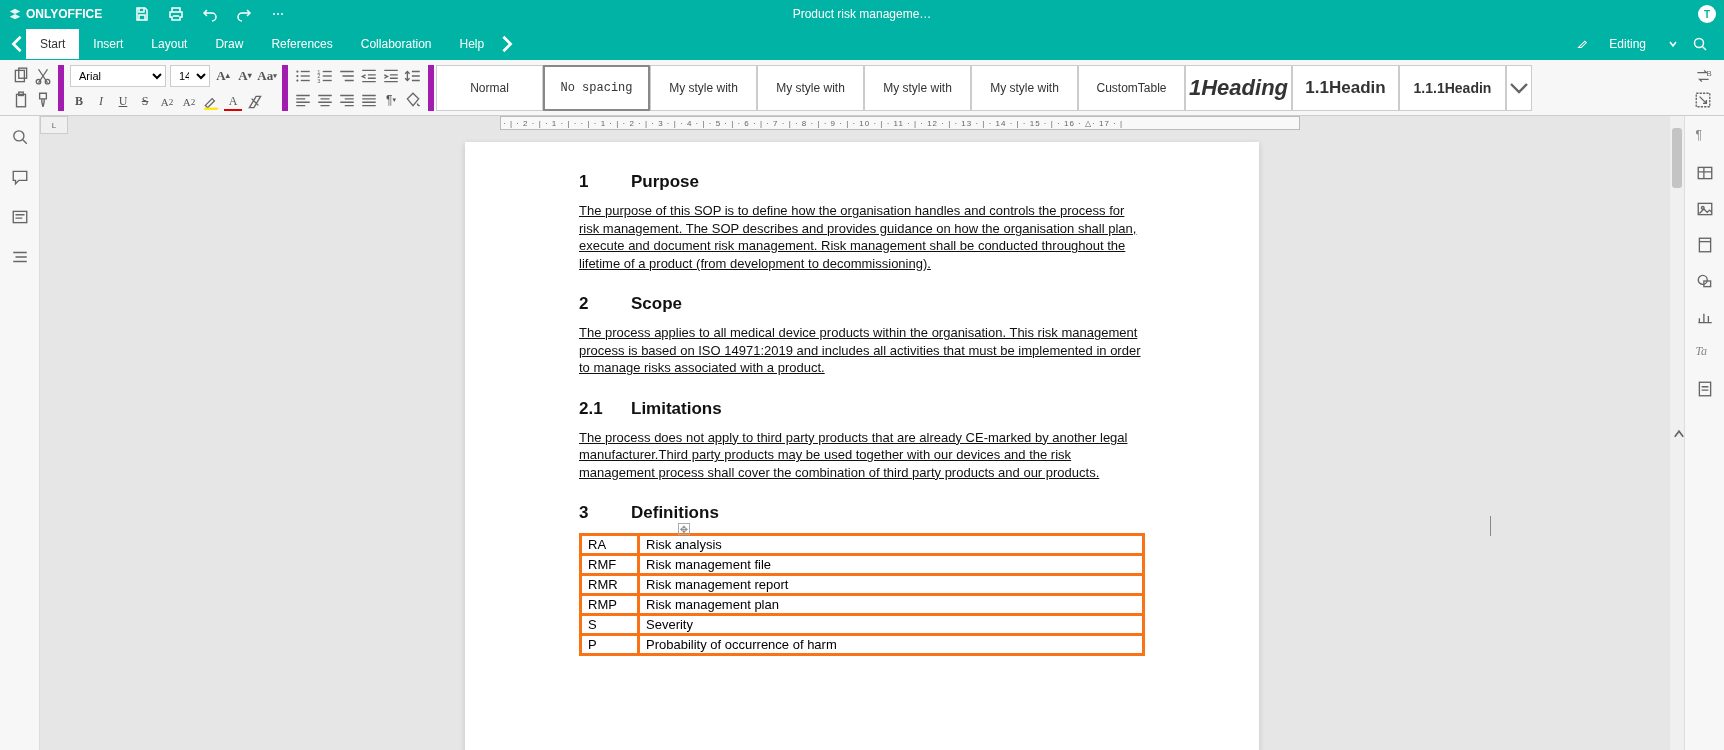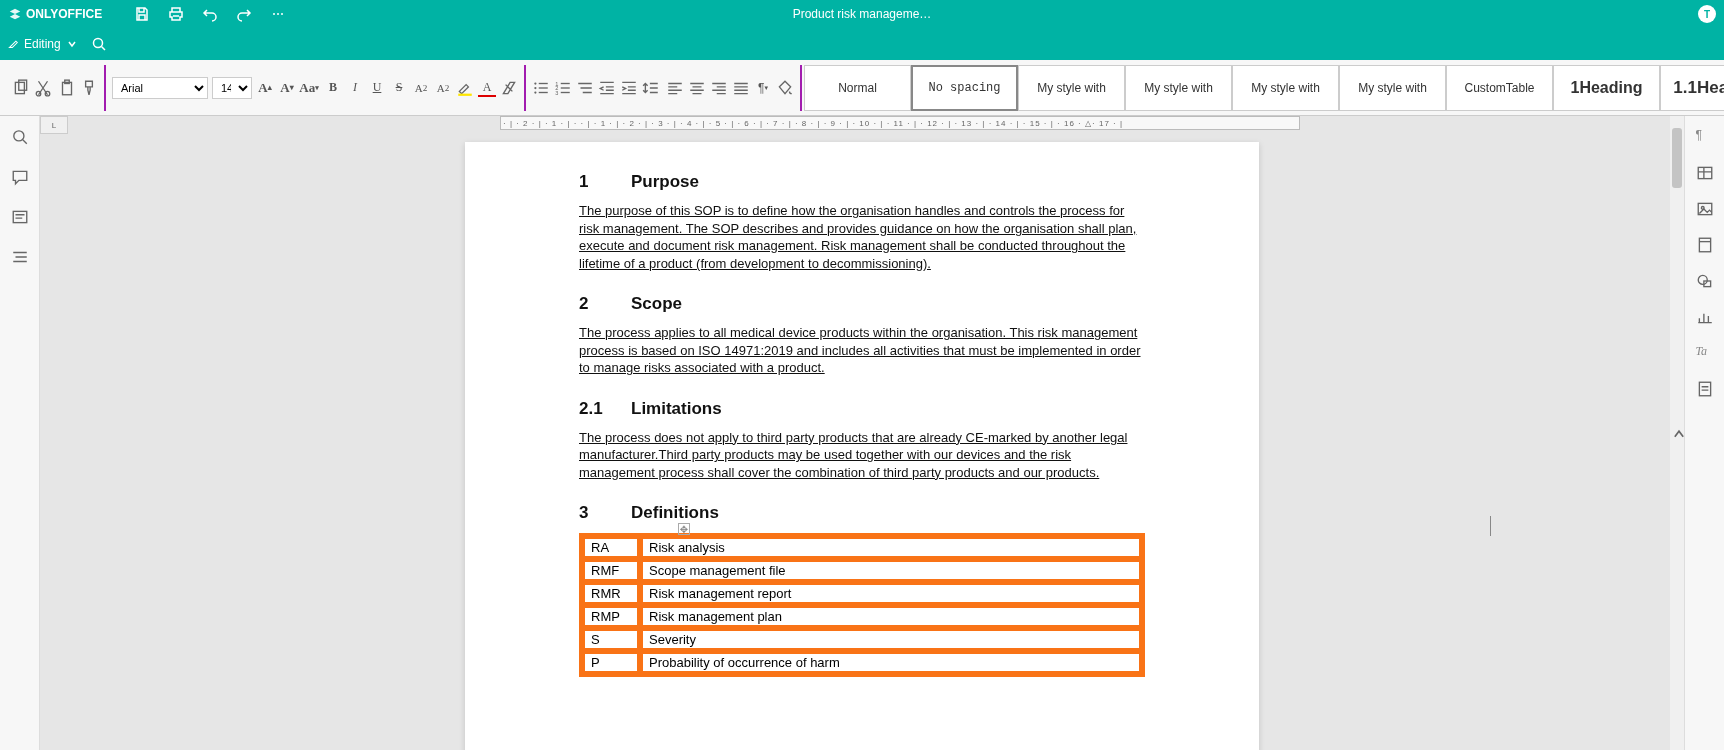--- a/index.html
+++ b/index.html
@@ -117,6 +117,25 @@
 </div>
 
 <div class="menubar">
+  <div class="menubar-left">
+    <div class="menu-chev">
+        <svg viewBox="0 0 10 10" width="10" height="10">
+          <path d="M7 1 L3 5 L7 9" class="hl"></path>
+        </svg>
+      </div>
+    <div class="menu-tab active">Start</div>
+    <div class="menu-tab">Insert</div>
+    <div class="menu-tab">Layout</div>
+    <div class="menu-tab">Draw</div>
+    <div class="menu-tab">References</div>
+    <div class="menu-tab">Collaboration</div>
+    <div class="menu-tab">Help</div>
+    <div class="menu-chev">
+        <svg viewBox="0 0 10 10" width="10" height="10">
+          <path d="M3 1 L7 5 L3 9" class="hl"></path>
+        </svg>
+      </div>
+  </div>
   <div class="menubar-right">
     <div class="editing-btn">
       <svg viewBox="0 0 14 14" width="12" height="12">

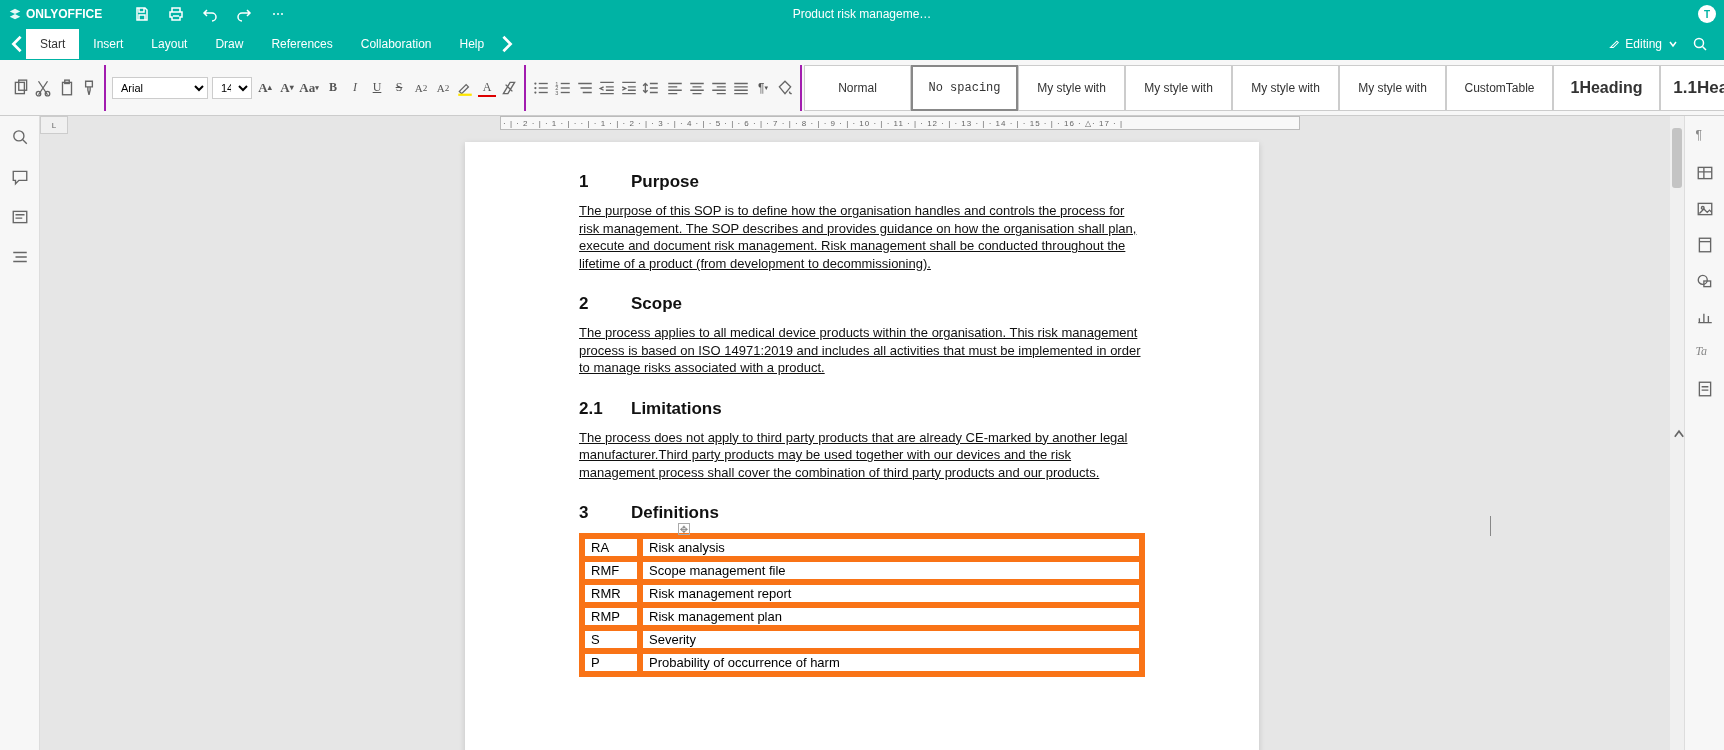--- a/index.html
+++ b/index.html
@@ -22,7 +22,7 @@
   .menu-tab { padding: 8px 14px; font-size: 12px; cursor: pointer; }
   .menu-tab.active { background: white; color: #333; }
   .menubar-right { display: flex; align-items: center; gap: 14px; margin-right: 8px; }
-  .editing-btn { display: flex; align-items: center; gap: 6px; font-size: 12px; }
+  .editing-btn { display: flex; align-items: center; gap: 22px; font-size: 12px; }
 
   
   .toolbar { height: 56px; background: #f7f7f7; border-bottom: 1px solid #ccc; display: flex; align-items: center; padding: 0 6px; }

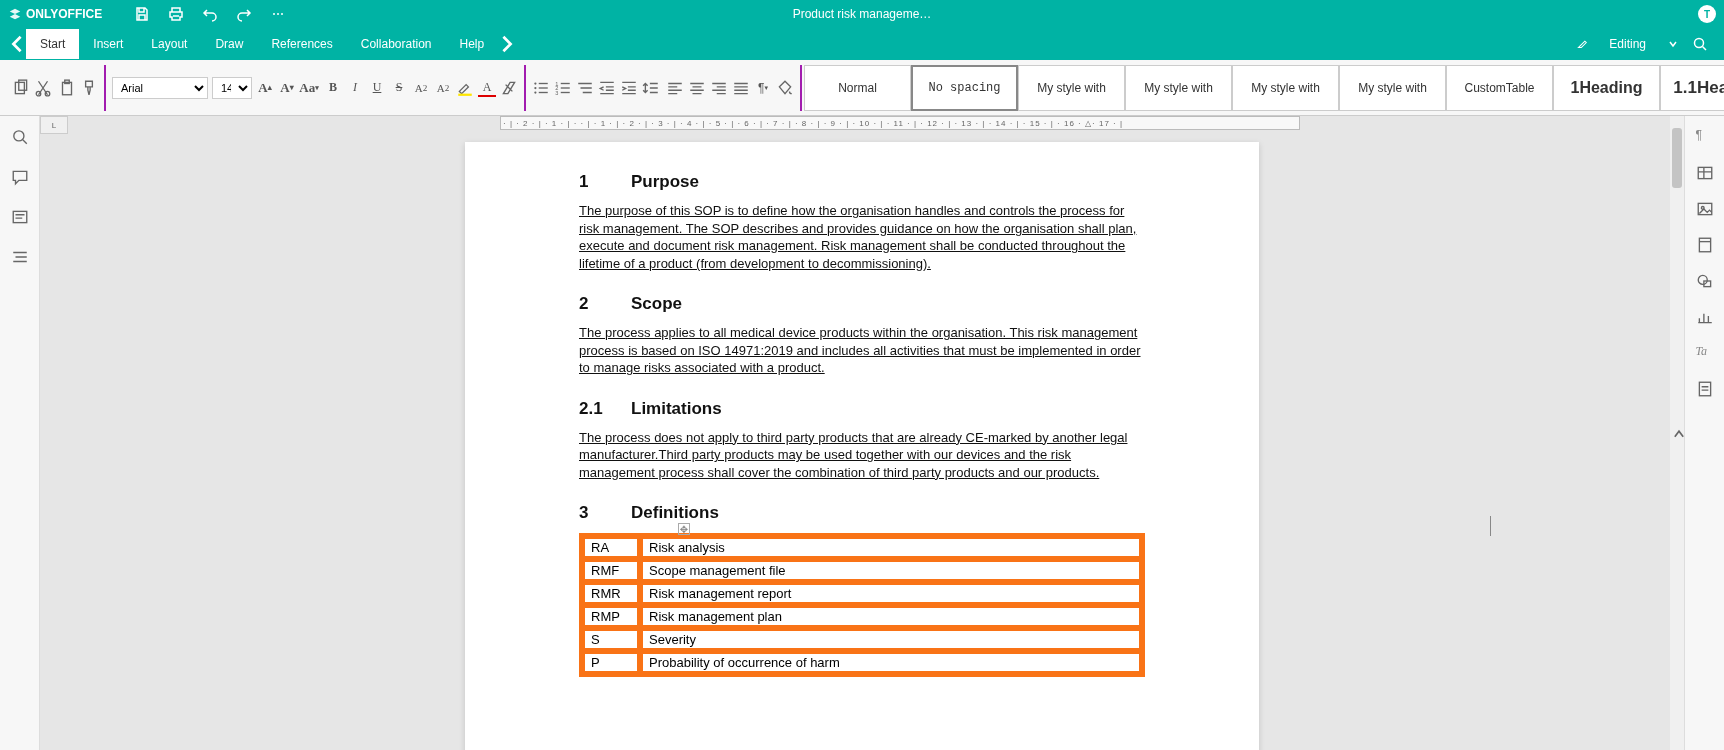--- a/index.html
+++ b/index.html
@@ -26,7 +26,7 @@
 
   
   .toolbar { height: 56px; background: #f7f7f7; border-bottom: 1px solid #ccc; display: flex; align-items: center; padding: 0 6px; }
-  .tb-group { display: flex; flex-direction: row; gap: 6px; padding: 0 6px; border-right: 2px solid #a21caf; height: 46px; justify-content: center; }
+  .tb-group { display: flex; flex-direction: column; gap: 6px; padding: 0 6px; border-right: 6px solid #a21caf; height: 46px; justify-content: center; }
   .tb-icon { width: 18px; height: 18px; display: flex; align-items: center; justify-content: center; color: #555; cursor: pointer; }
   .tb-row { display: flex; gap: 4px; align-items: center; }
   .font-select { height: 22px; border: 1px solid #ccc; font-size: 11px; padding: 0 4px; width: 96px; background: white; }

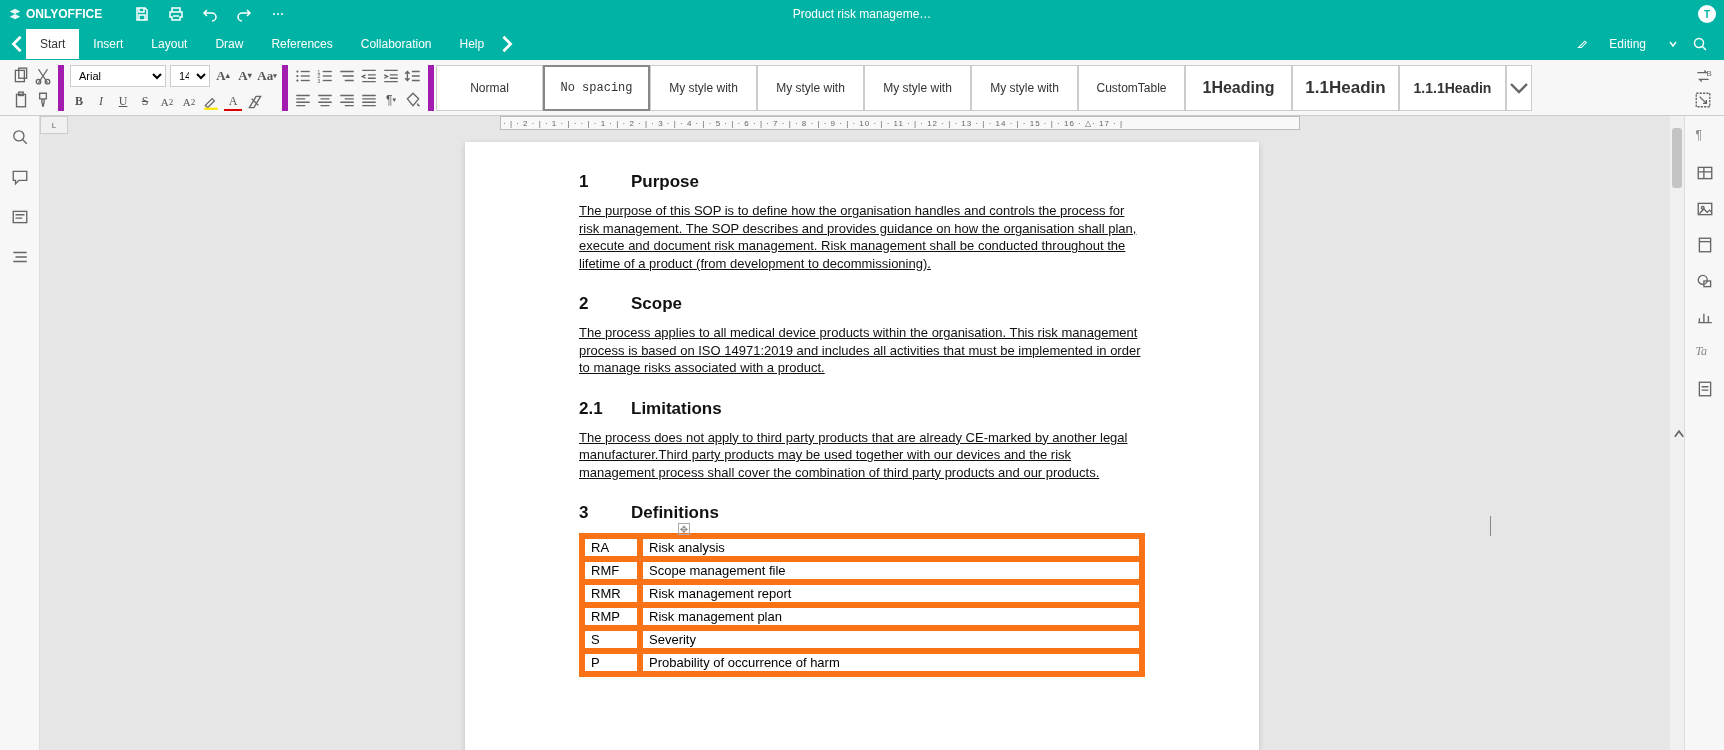--- a/index.html
+++ b/index.html
@@ -34,7 +34,7 @@
   .style-gallery { display: flex; gap: 0; margin-left: 2px; }
   .style-item { height: 46px; width: 107px; border: 1px solid #ccc; background: white; display: flex; align-items: center; justify-content: center; font-size: 12px; cursor: pointer; color: #333; overflow: hidden; padding: 0 4px; }
   .style-item.selected { border: 2px solid #888; font-family: Liberation Mono, monospace; }
-  .style-item.h1 { font-size: 16px; font-weight: bold; }
+  .style-item.h1 { font-size: 22px; font-weight: bold; font-style: italic; }
   .style-item.h11 { font-size: 17px; font-weight: bold; }
   .style-item.h111 { font-size: 14px; font-weight: bold; }
   .style-more { width: 26px; height: 46px; border: 1px solid #ccc; background: white; display: flex; align-items: center; justify-content: center; cursor: pointer; }

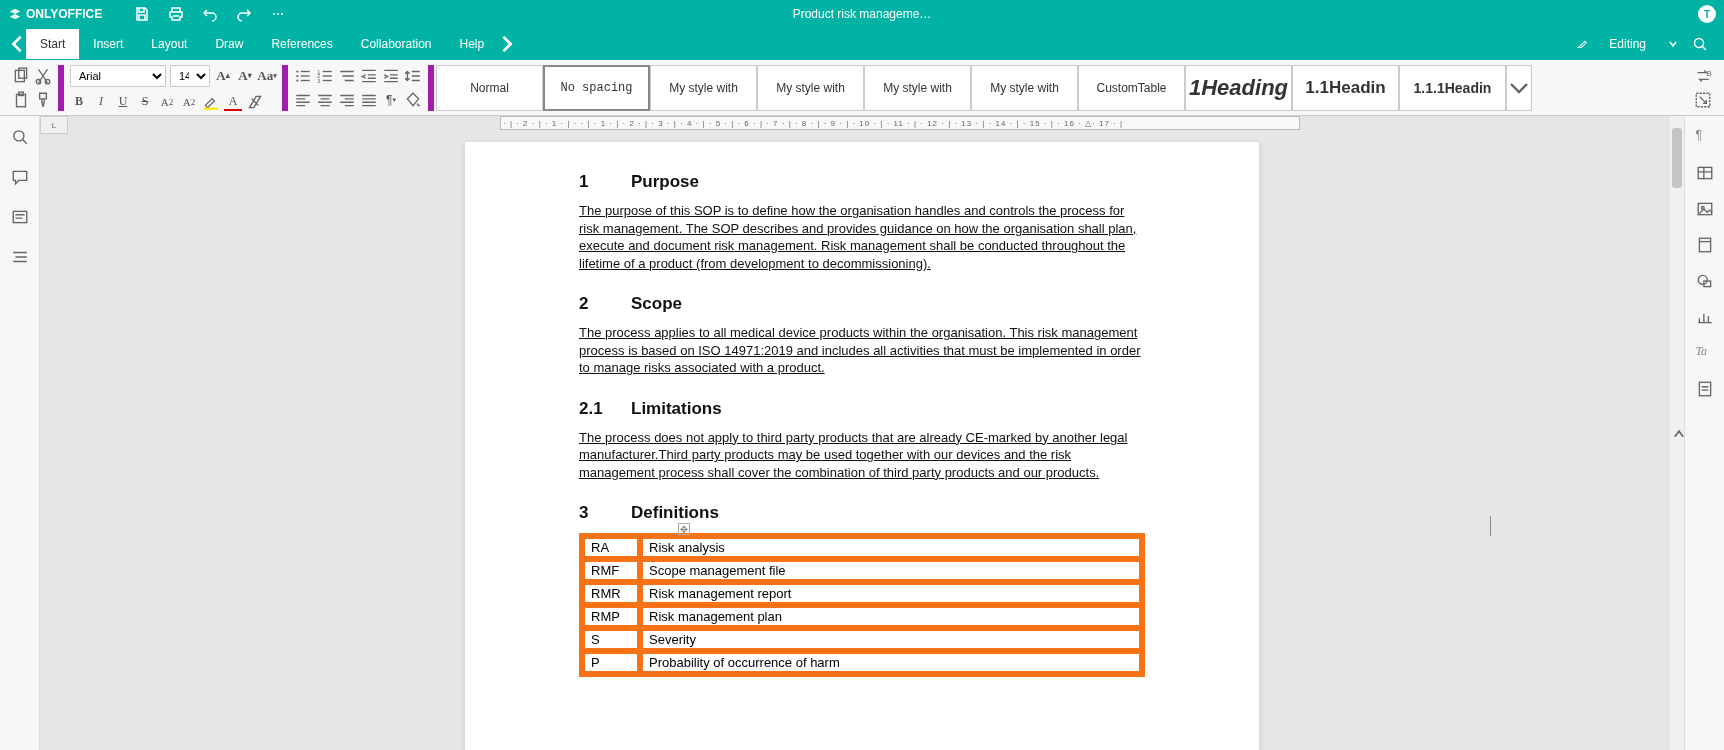--- a/index.html
+++ b/index.html
@@ -57,7 +57,7 @@
   .sec-num { min-width: 24px; }
   .sec-body { font-size: 13px; color: #111; line-height: 1.35; text-decoration: underline; }
   .def-table { border-collapse: collapse; width: 100%; font-size: 13px; }
-  .def-table td { border: 6px solid #f97316; padding: 1px 6px; }
+  .def-table td { border: 3px solid #f97316; padding: 1px 6px; }
   .def-table td.abbr { width: 58px; }
   .table-marker { position: absolute; left: 99px; font-size: 10px; color: #888; border: 1px solid #aaa; width: 12px; height: 12px; display: flex; align-items: center; justify-content: center; }
   .scrollbar-v { position: absolute; right: 40px; top: 116px; bottom: 0; width: 14px; background: #f0f0f0; }

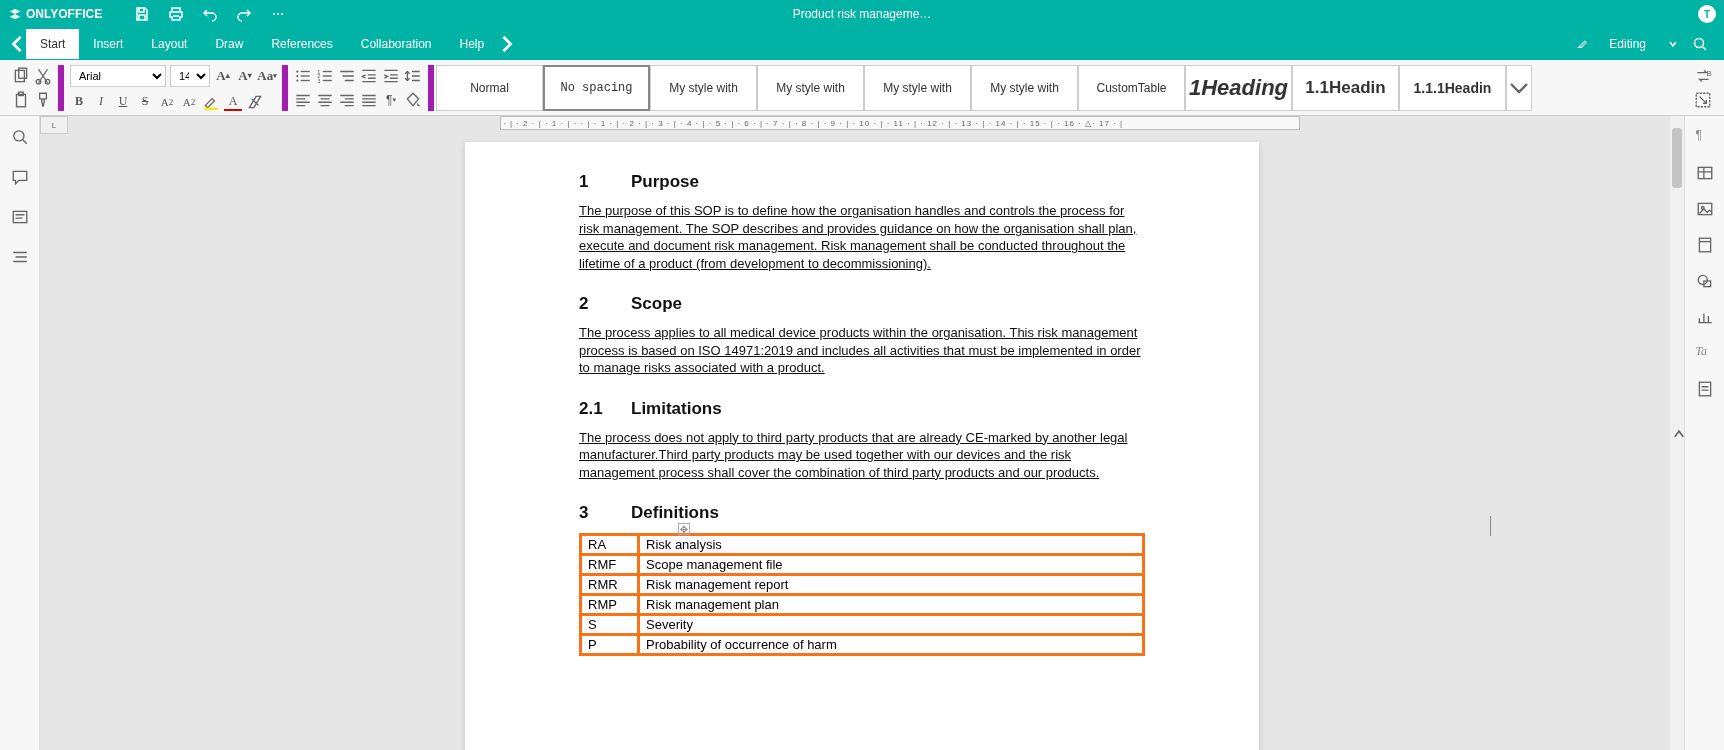--- a/index.html
+++ b/index.html
@@ -385,7 +385,7 @@
                 </tr>
                 <tr>
                   <td class="abbr">RMF</td>
-                  <td>Scope management file</td>
+                  <td>Risk management file</td>
                 </tr>
                 <tr>
                   <td class="abbr">RMR</td>

